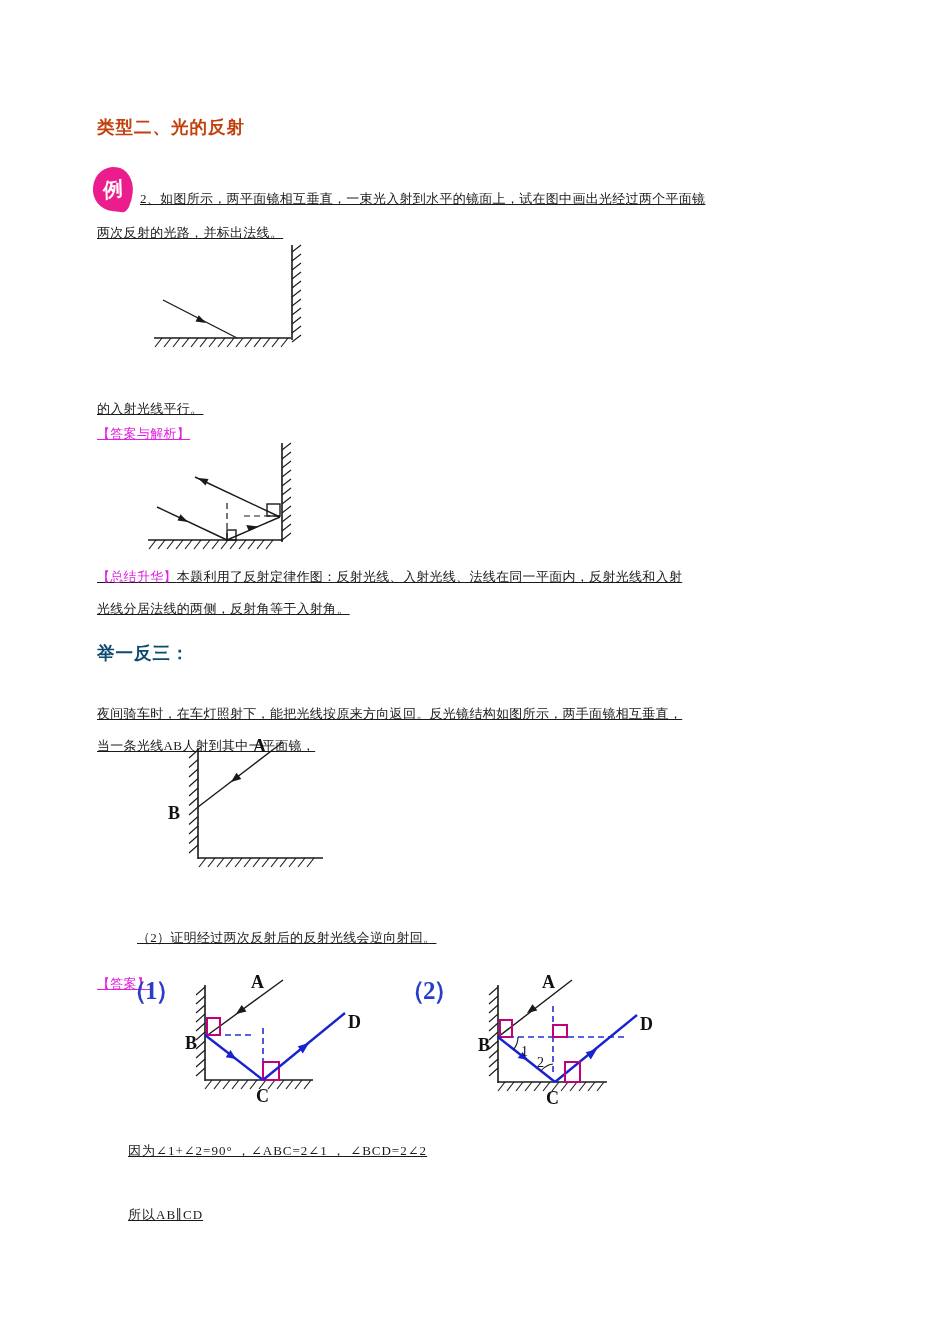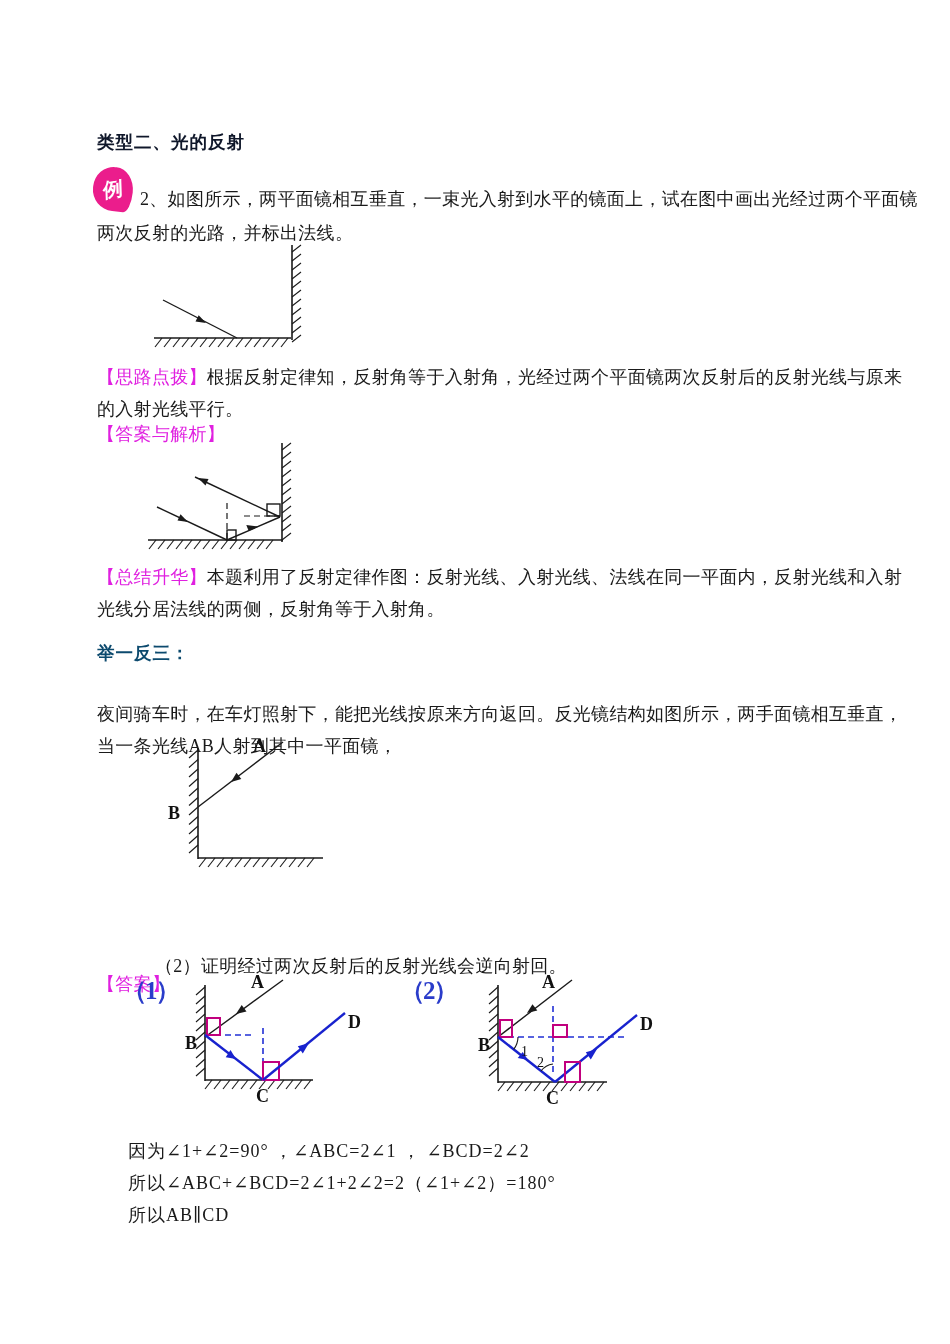--- a/index.html
+++ b/index.html
@@ -8,7 +8,7 @@
     font-family:"Liberation Serif","DejaVu Serif",serif;color:#1a1a1a;overflow:hidden;
   }
   .line{position:absolute;white-space:nowrap;font-size:18px;line-height:22px;letter-spacing:0.3px;color:#1a1a1a;}
-  .h-orange{position:absolute;white-space:nowrap;font-size:17.5px;font-weight:bold;color:#0f172a;letter-spacing:1px;margin-top:15px;}
+  .h-orange{position:absolute;white-space:nowrap;font-size:17.5px;font-weight:bold;color:#c2410c;letter-spacing:1px;}
   .h-crimson{position:absolute;white-space:nowrap;font-size:17.5px;font-weight:bold;color:#0c4a6e;letter-spacing:1px;}
   .marker{color:#E020E0;}
   .red{color:#E00000;font-weight:bold;}

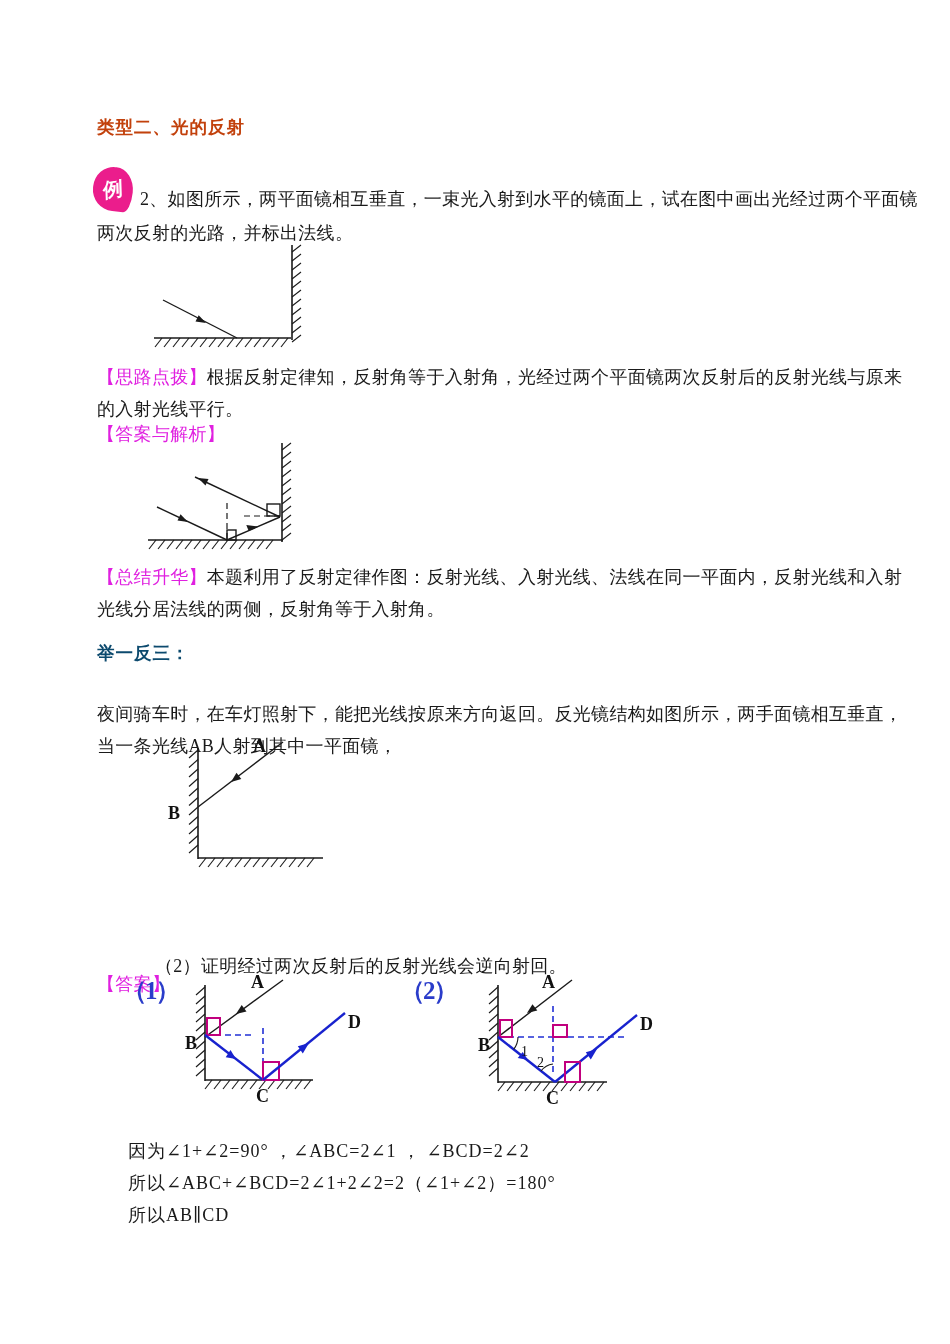--- a/index.html
+++ b/index.html
@@ -7,7 +7,7 @@
     position:relative;width:950px;height:1344px;background:#ffffff;
     font-family:"Liberation Serif","DejaVu Serif",serif;color:#1a1a1a;overflow:hidden;
   }
-  .line{position:absolute;white-space:nowrap;font-size:18px;line-height:22px;letter-spacing:0.3px;color:#1a1a1a;}
+  .line{position:absolute;white-space:nowrap;font-size:13px;line-height:22px;letter-spacing:0.3px;color:#1a1a1a;text-decoration:underline;}
   .h-orange{position:absolute;white-space:nowrap;font-size:17.5px;font-weight:bold;color:#c2410c;letter-spacing:1px;}
   .h-crimson{position:absolute;white-space:nowrap;font-size:17.5px;font-weight:bold;color:#0c4a6e;letter-spacing:1px;}
   .marker{color:#E020E0;}

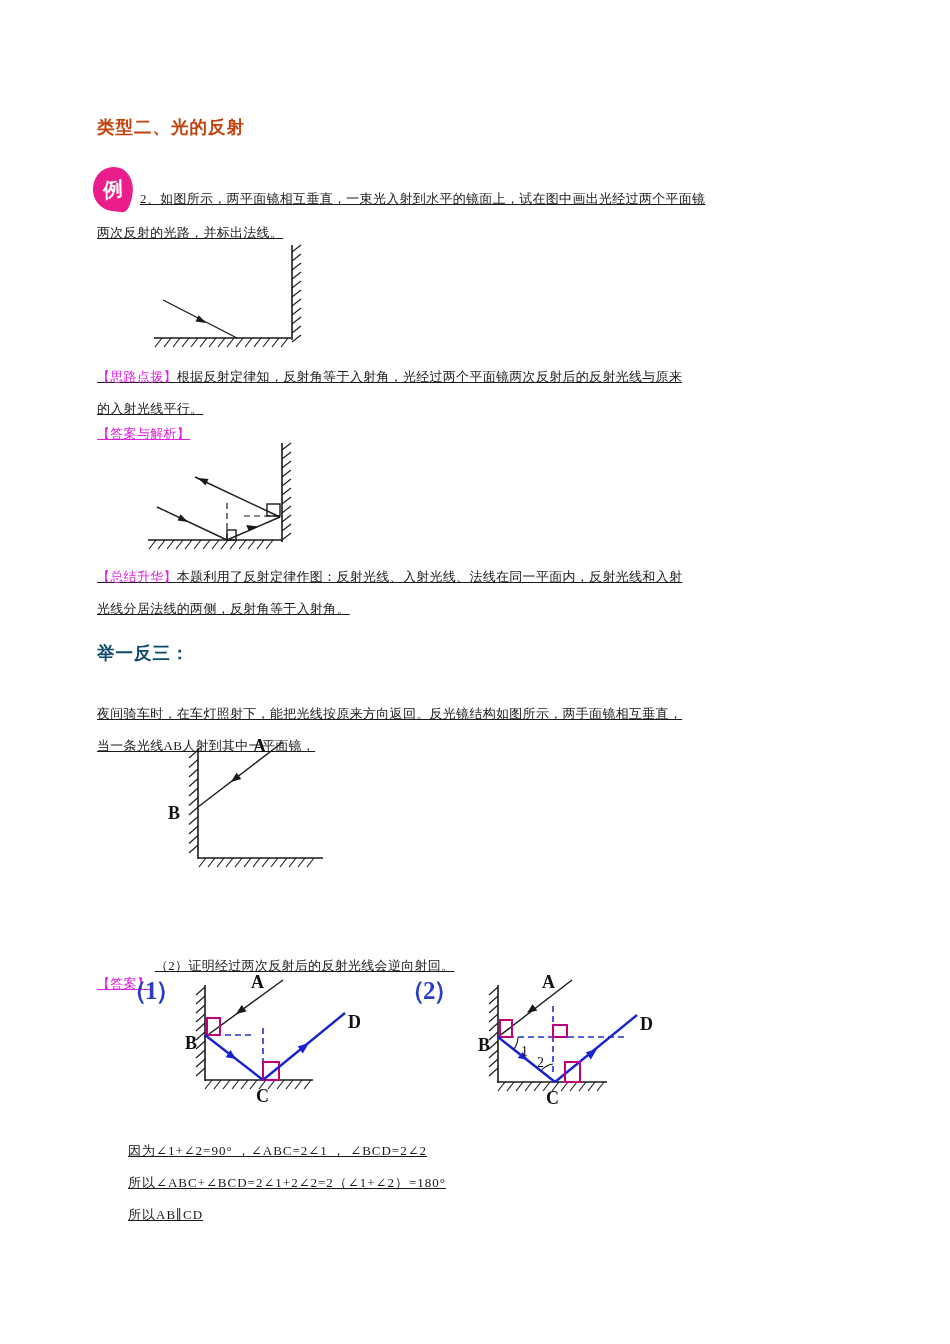--- a/index.html
+++ b/index.html
@@ -89,9 +89,6 @@
     <polygon class="ah" points="66,80 55.5,78.5 58.7,72.3"></polygon>
   </svg>
 
-  <div class="line" style="left:97px;top:366px;">
-    <span class="marker">【思路点拨】</span><span>根据反射定律知，反射角等于入射角，光经过两个平面镜两次反射后的反射光线与原来</span>
-  </div>
   <div class="line" style="left:97px;top:398px;">的入射光线平行。</div>
 
   <div class="line marker" style="left:97px;top:423px;">【答案与解析】</div>

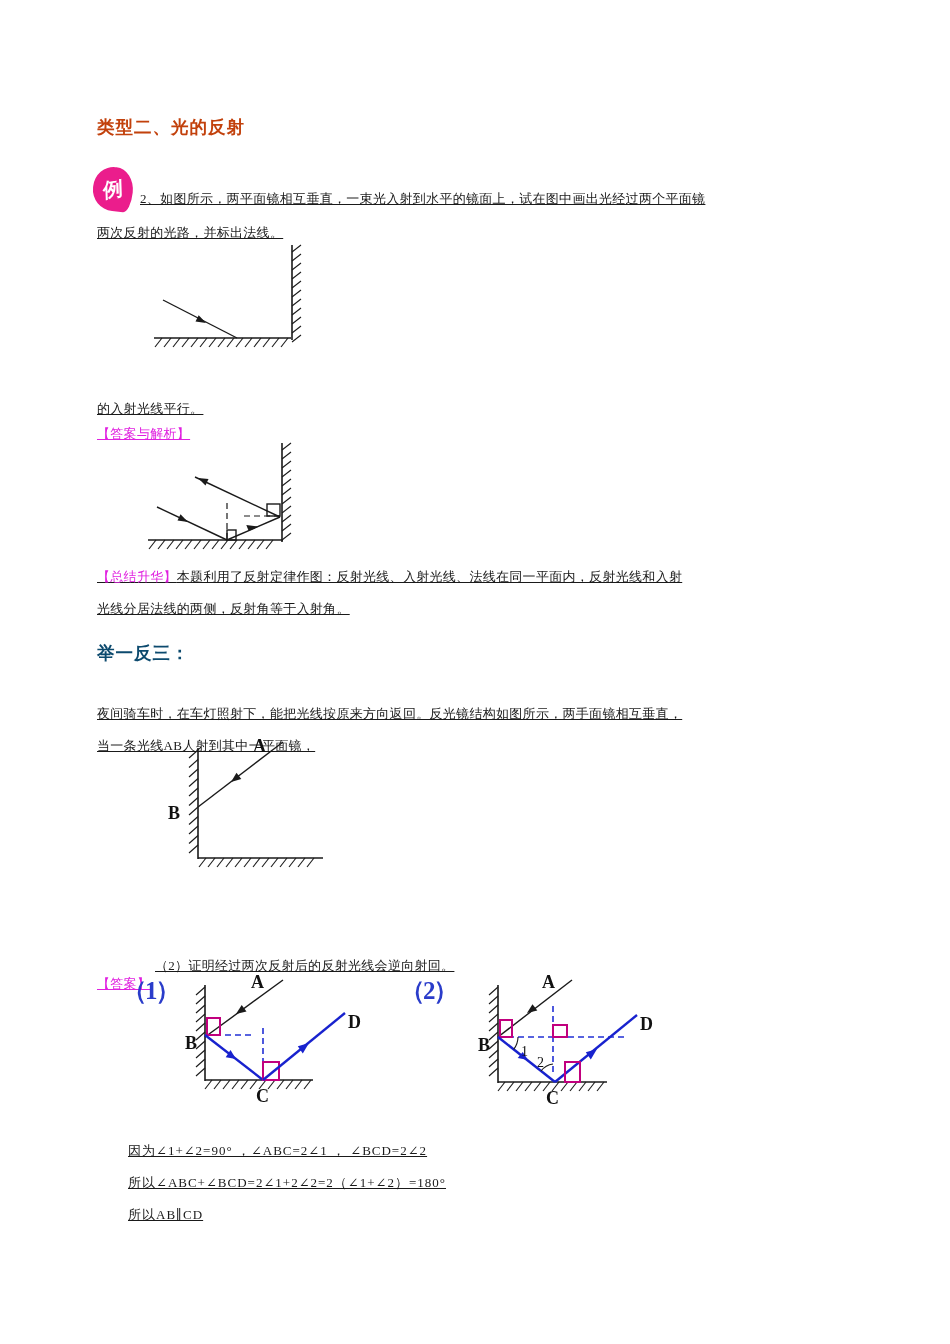--- a/index.html
+++ b/index.html
@@ -184,7 +184,7 @@
     <text class="lab2" x="10" y="81">B</text>
   </svg>
 
-  <div class="line" style="left:155px;top:927px;margin-top:28px;">（2）证明经过两次反射后的反射光线会逆向射回。</div>
+  <div class="line" style="left:137px;top:927px;">（2）证明经过两次反射后的反射光线会逆向射回。</div>
 
   <div class="line marker" style="left:97px;top:973px;text-align:right;">【答案】</div>
 

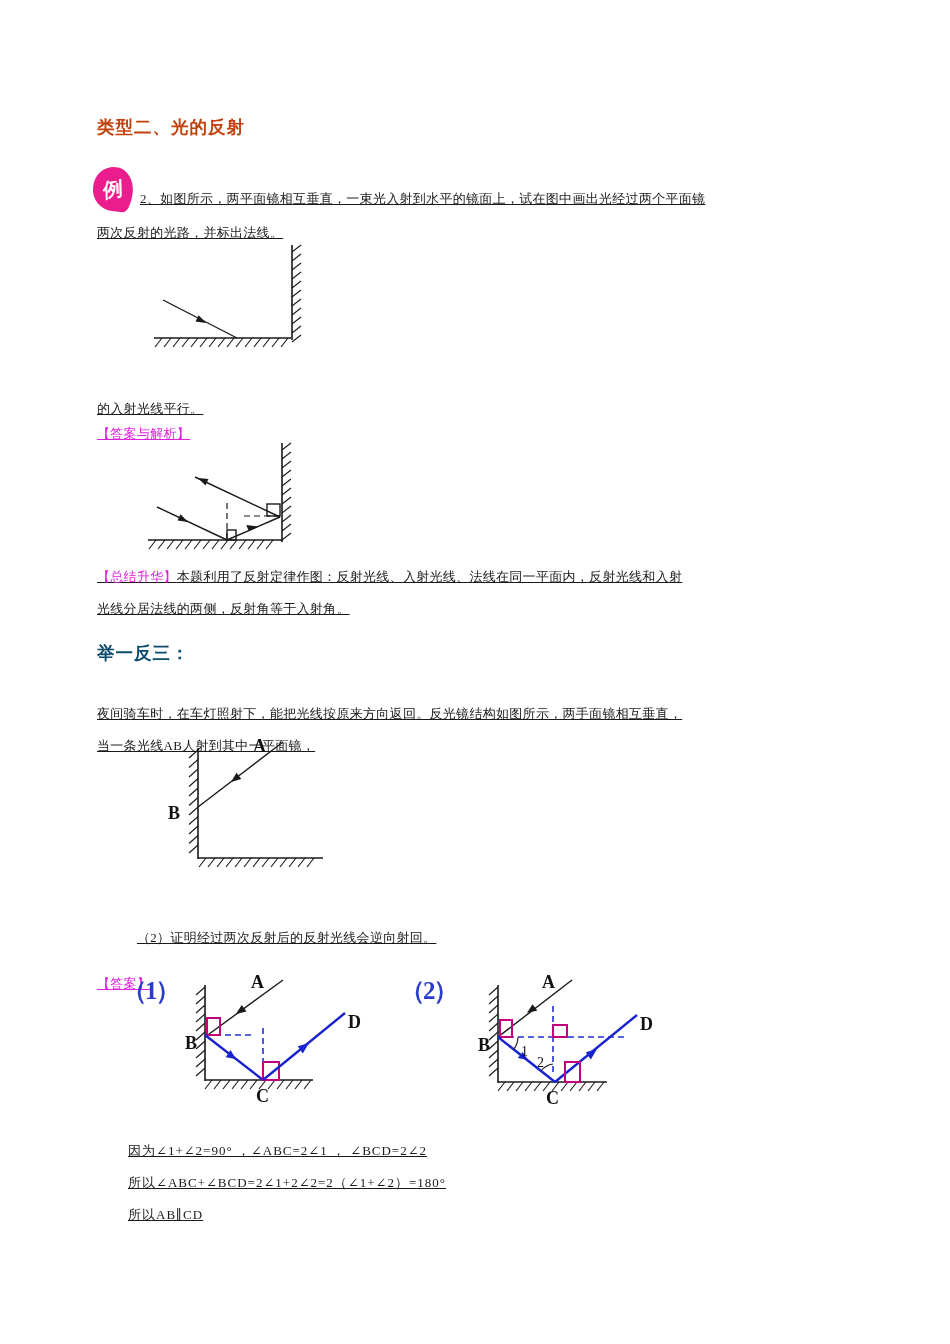--- a/index.html
+++ b/index.html
@@ -286,7 +286,6 @@
   </svg>
 
   <div class="line" style="left:128px;top:1140px;letter-spacing:1px;">因为∠1+∠2=90°  ，∠ABC=2∠1  ，  ∠BCD=2∠2</div>
-  <div class="line" style="left:128px;top:1172px;letter-spacing:1px;">所以∠ABC+∠BCD=2∠1+2∠2=2（∠1+∠2）=180°</div>
   <div class="line" style="left:128px;top:1204px;letter-spacing:1px;">所以AB∥CD</div>
 
 </div>

